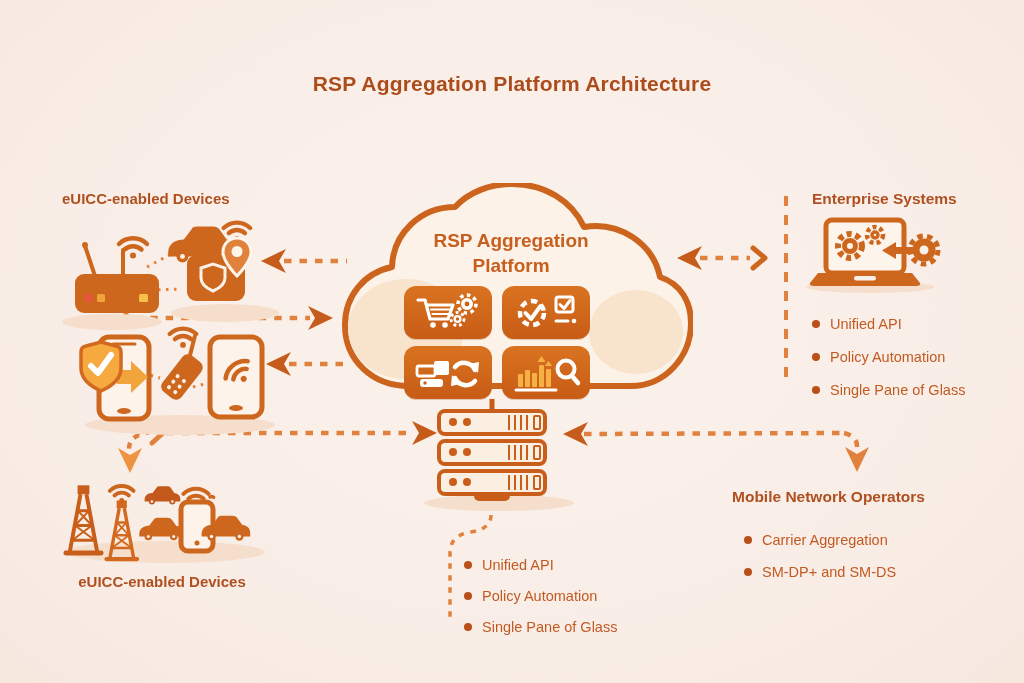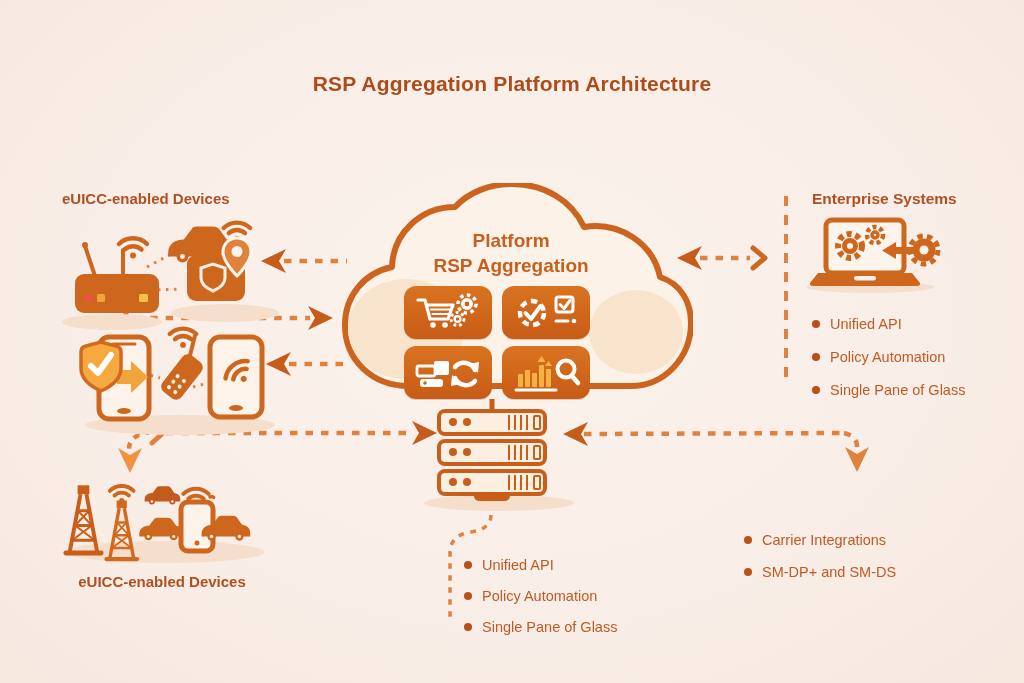--- a/index.html
+++ b/index.html
@@ -174,8 +174,8 @@
   </svg>
 
   <div class="cloud-title">
+    <span style="display:block">RSP Aggregation</span>
     <span style="display:block">Platform</span>
-    <span style="display:block">RSP Aggregation</span>
   </div>
 
   <div class="tile-grid">

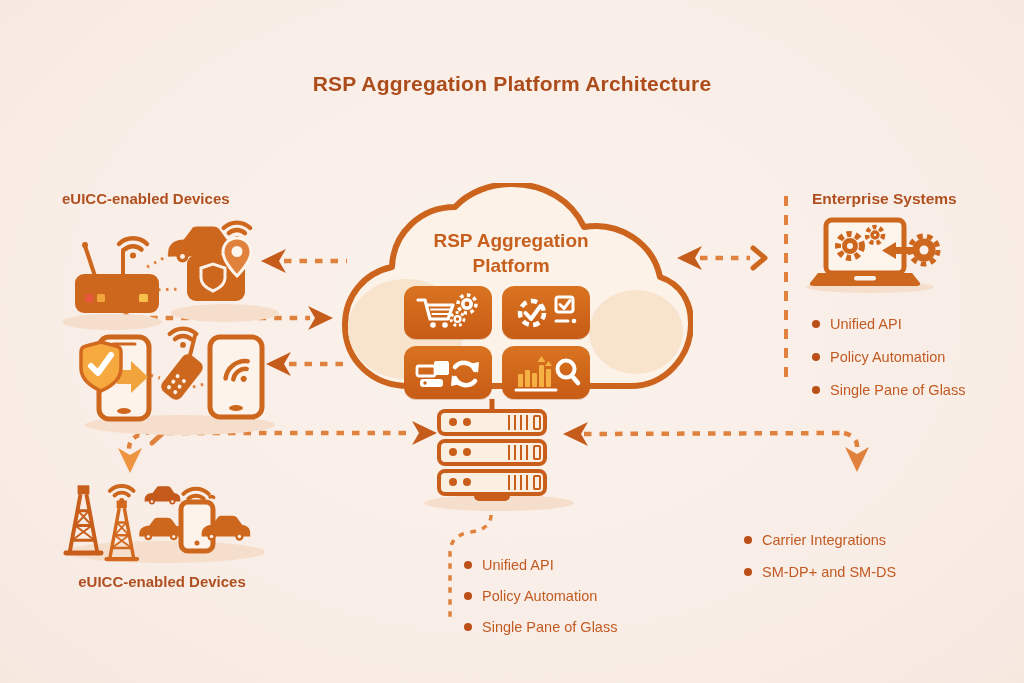--- a/index.html
+++ b/index.html
@@ -311,6 +311,7 @@
   </svg>
   <div class="group-label" style="left:62px;top:573px;width:200px;text-align:center;">eUICC-enabled Devices</div>
 
+  <div class="section-heading" style="left:732px;top:488px;">Mobile Network Operators</div>
   <ul class="bullets mno-bullets" style="left:732px;top:520px;">
     <li>Carrier Integrations</li>
     <li>SM-DP+ and SM-DS</li>

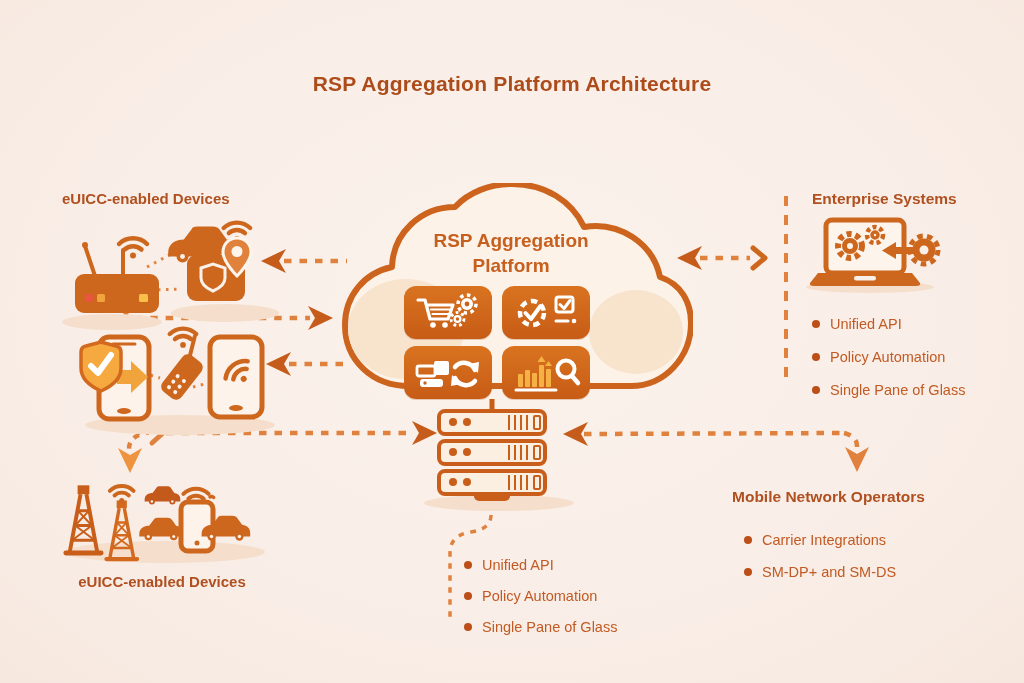--- a/index.html
+++ b/index.html
@@ -313,7 +313,7 @@
 
   <div class="section-heading" style="left:732px;top:488px;">Mobile Network Operators</div>
   <ul class="bullets mno-bullets" style="left:732px;top:520px;">
-    <li>Carrier Integrations</li>
+    <li>Carrier Aggregation</li>
     <li>SM-DP+ and SM-DS</li>
   </ul>
 

